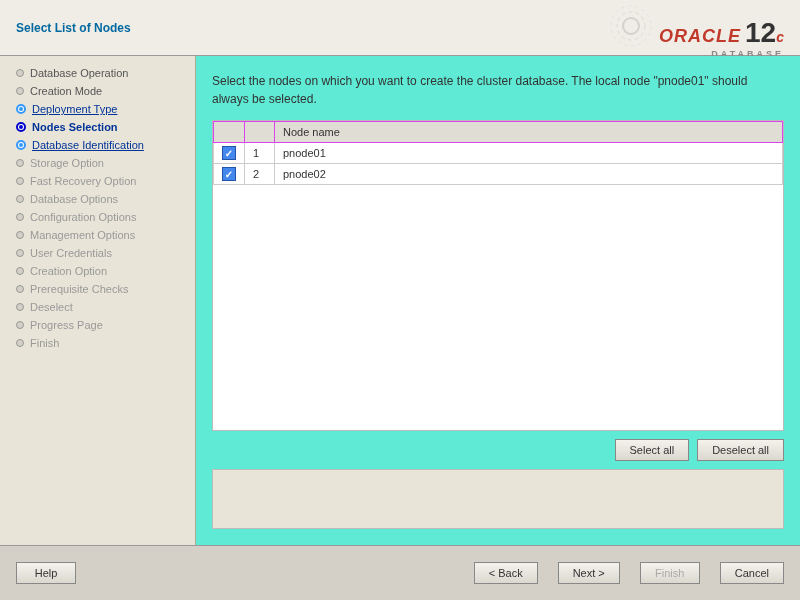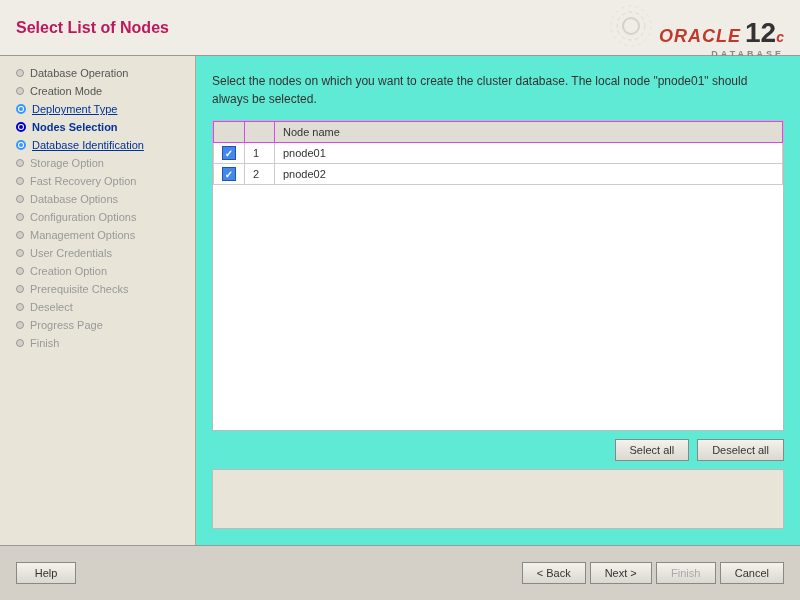--- a/index.html
+++ b/index.html
@@ -25,9 +25,9 @@
       height: 56px;
     }
     .header-title {
-      font-size: 16px;
+      font-size: 12px;
       font-weight: bold;
-      color: #be185d;
+      color: #0369a1;
     }
     .oracle-logo {
       display: flex;

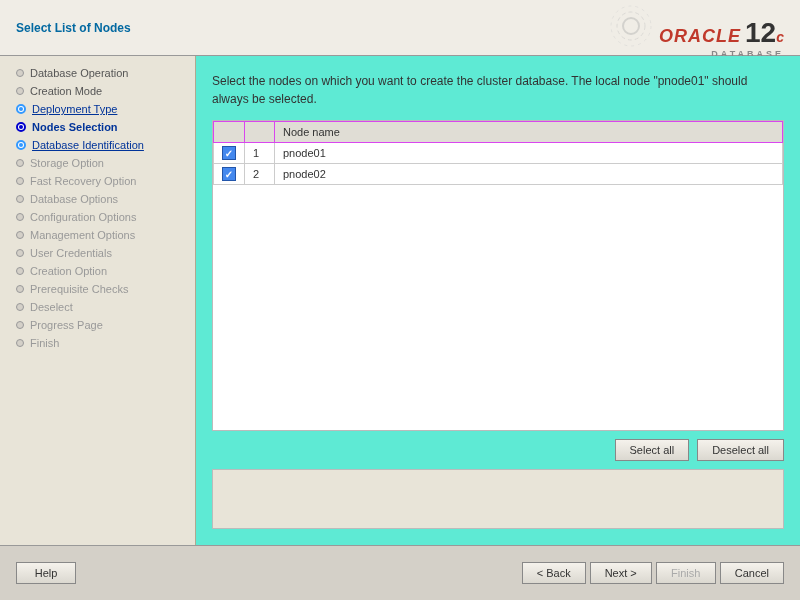--- a/index.html
+++ b/index.html
@@ -233,7 +233,7 @@
     }
     .nav-buttons {
       display: flex;
-      gap: 4px;
+      gap: 20px;
     }
 
     

